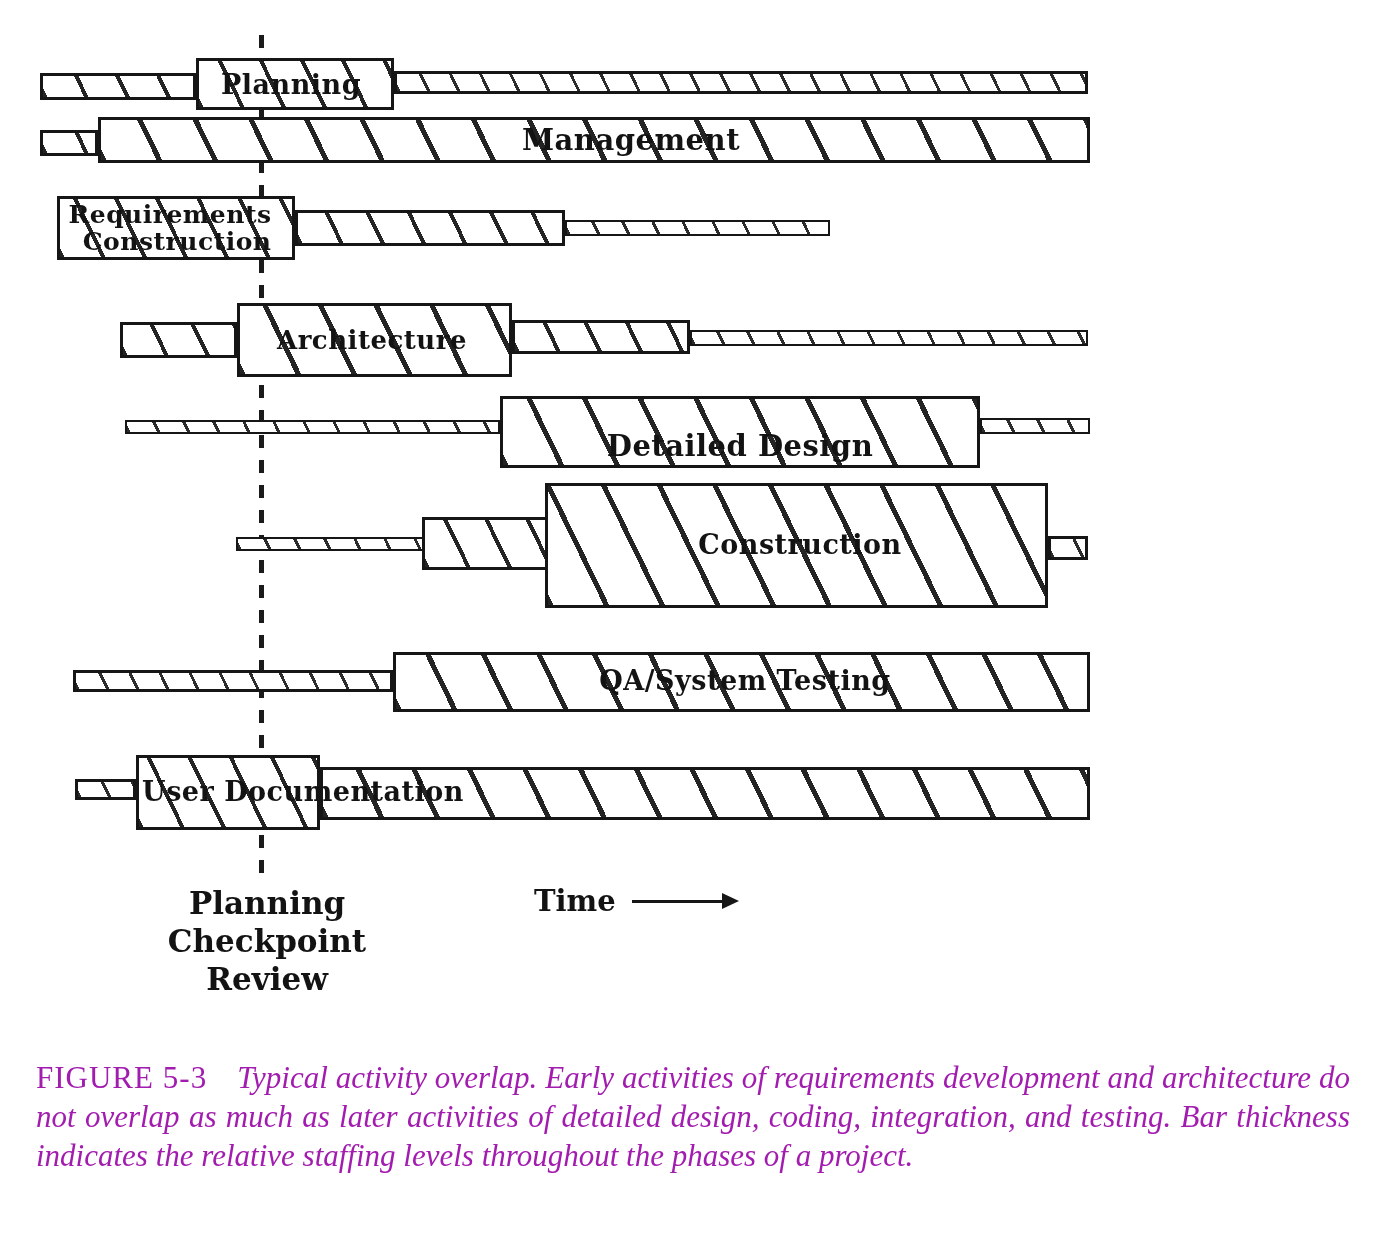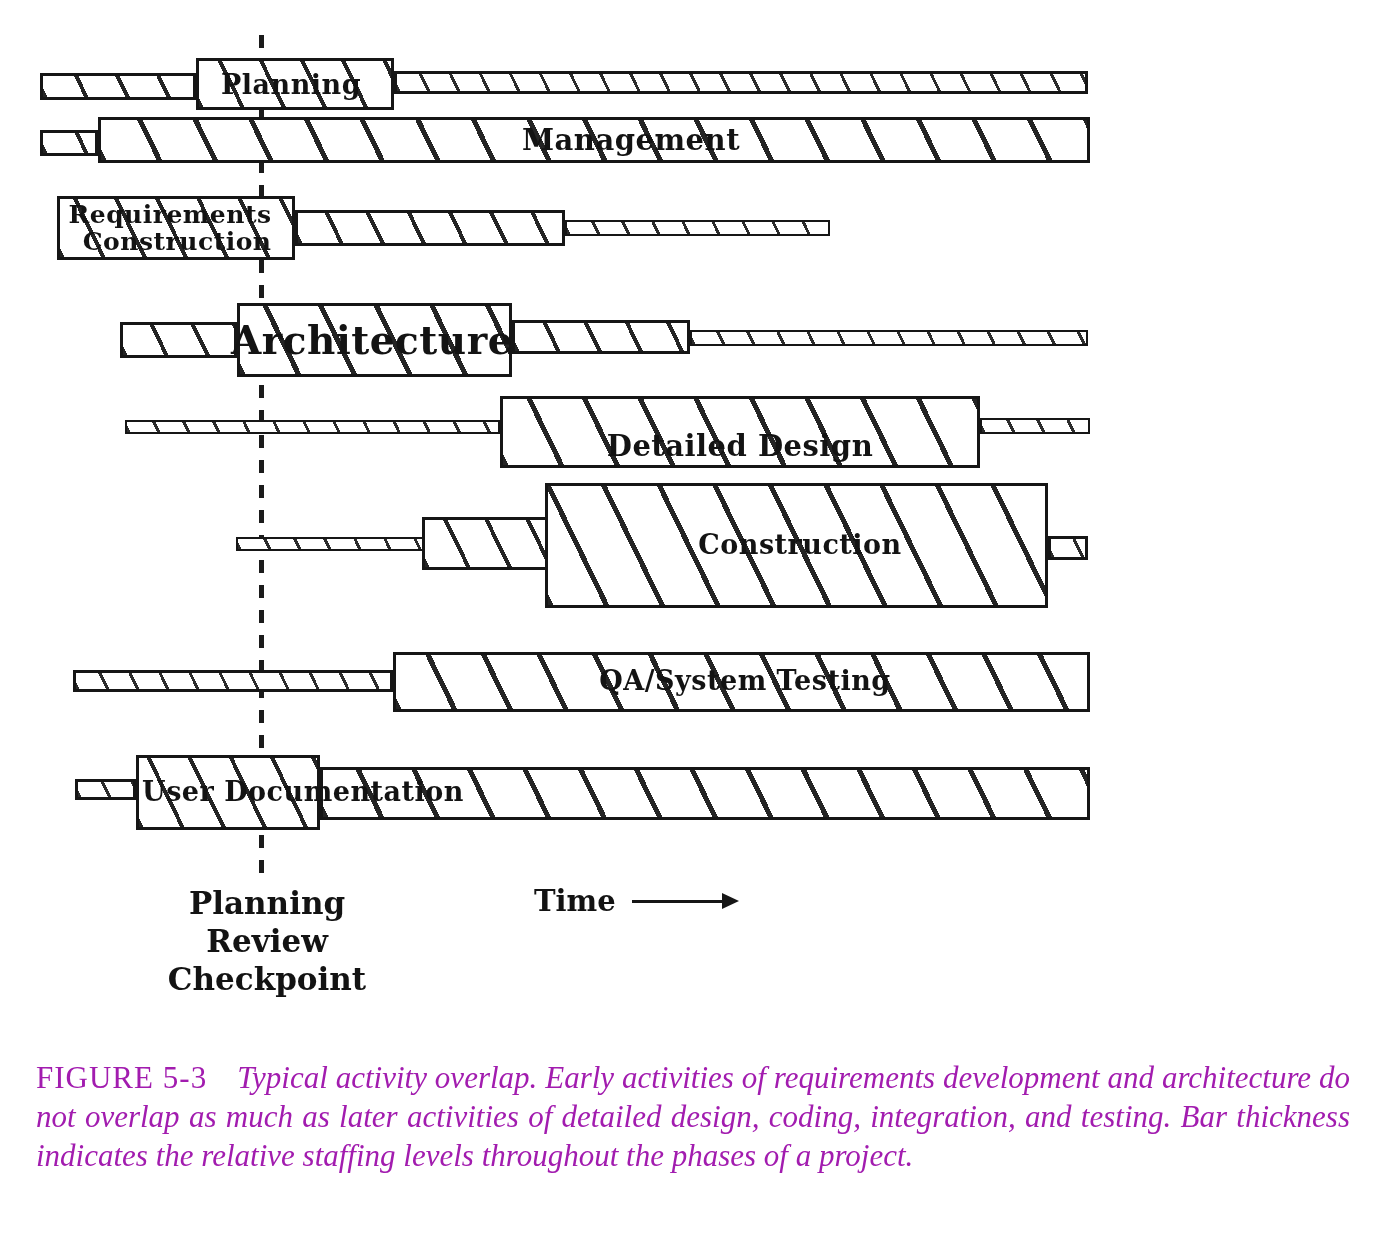--- a/index.html
+++ b/index.html
@@ -135,7 +135,7 @@
       <div class="seg hatch-b" style="left: 237px; top: 303px; width: 275px; height: 74px; border-width: 3px;"></div>
       <div class="seg hatch-m" style="left: 512px; top: 320px; width: 178px; height: 34px; border-width: 3px;"></div>
       <div class="seg hatch-f" style="left: 690px; top: 330px; width: 398px; height: 16px; border-width: 2px;"></div>
-      <div class="bar-label" style="left: 372px; top: 340px; font-size: 39px;">
+      <div class="bar-label" style="left: 372px; top: 340px; font-size: 26px;">
         <div>Architecture</div>
       </div>
       <div class="seg hatch-f" style="left: 125px; top: 420px; width: 375px; height: 14px; border-width: 2px;"></div>

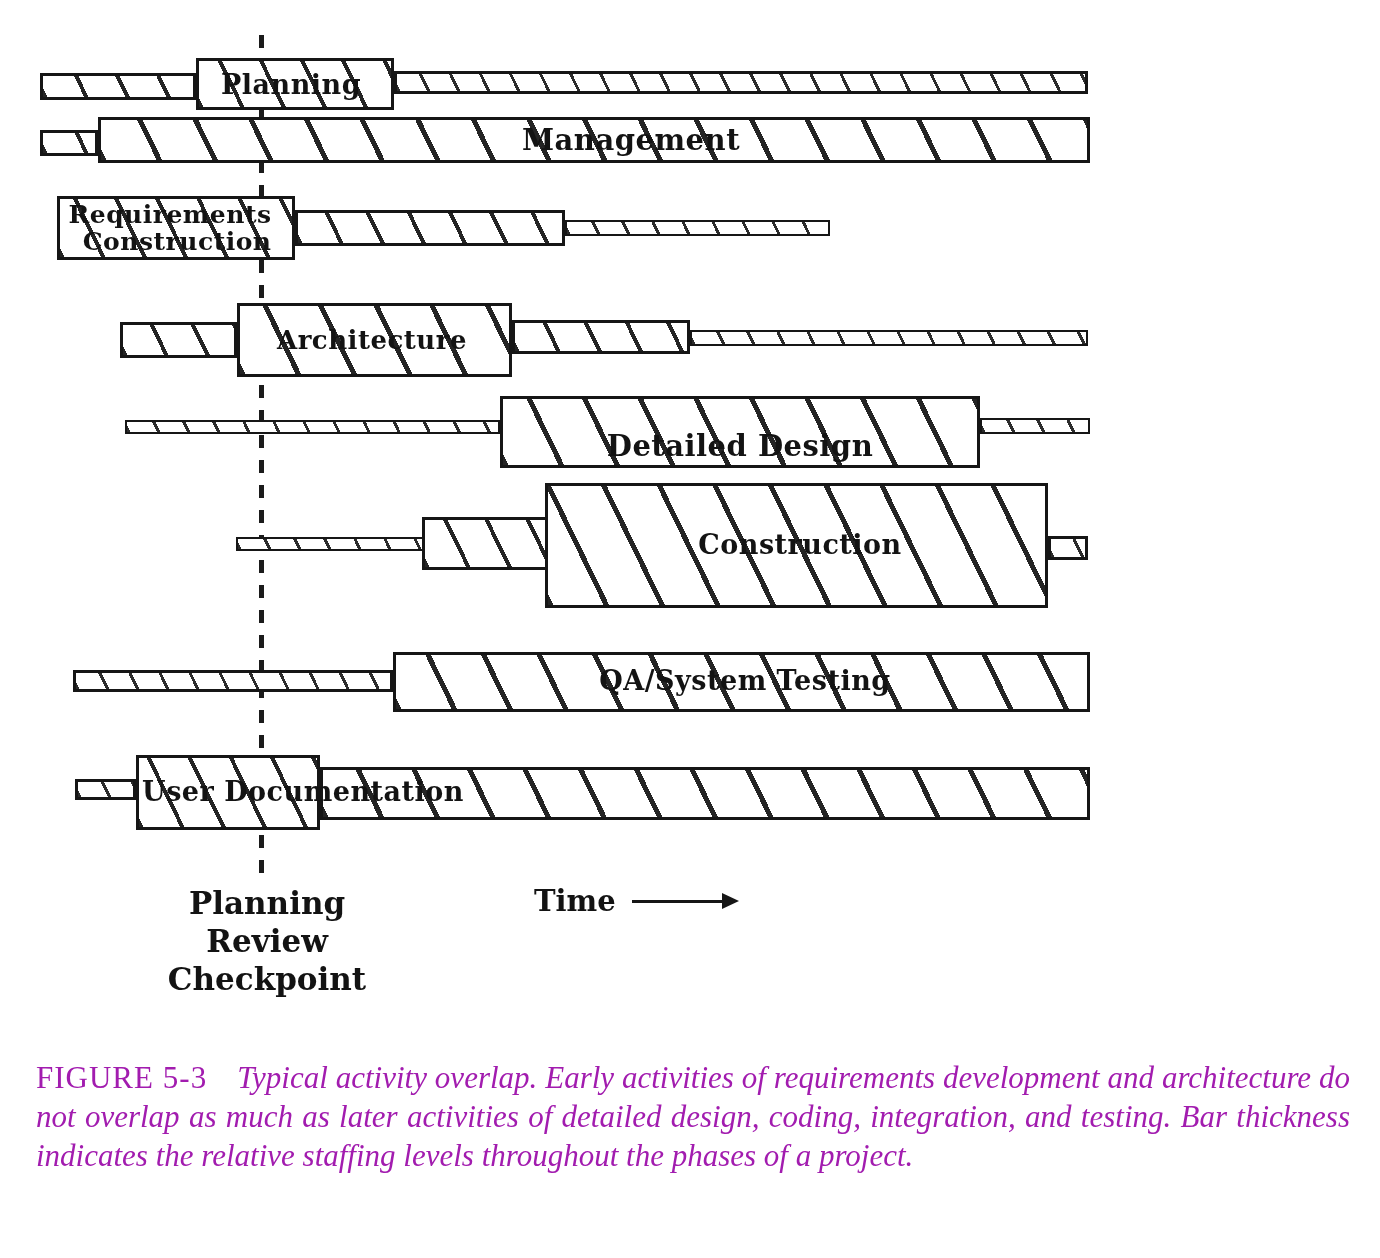--- a/index.html
+++ b/index.html
@@ -102,8 +102,8 @@
 
     <div class="checkpoint" style="left: 267px; top: 884px;">
       <div>Planning</div>
+      <div>Checkpoint</div>
       <div>Review</div>
-      <div>Checkpoint</div>
     </div>
 
     <div class="time" style="left: 534px; top: 884px;">

